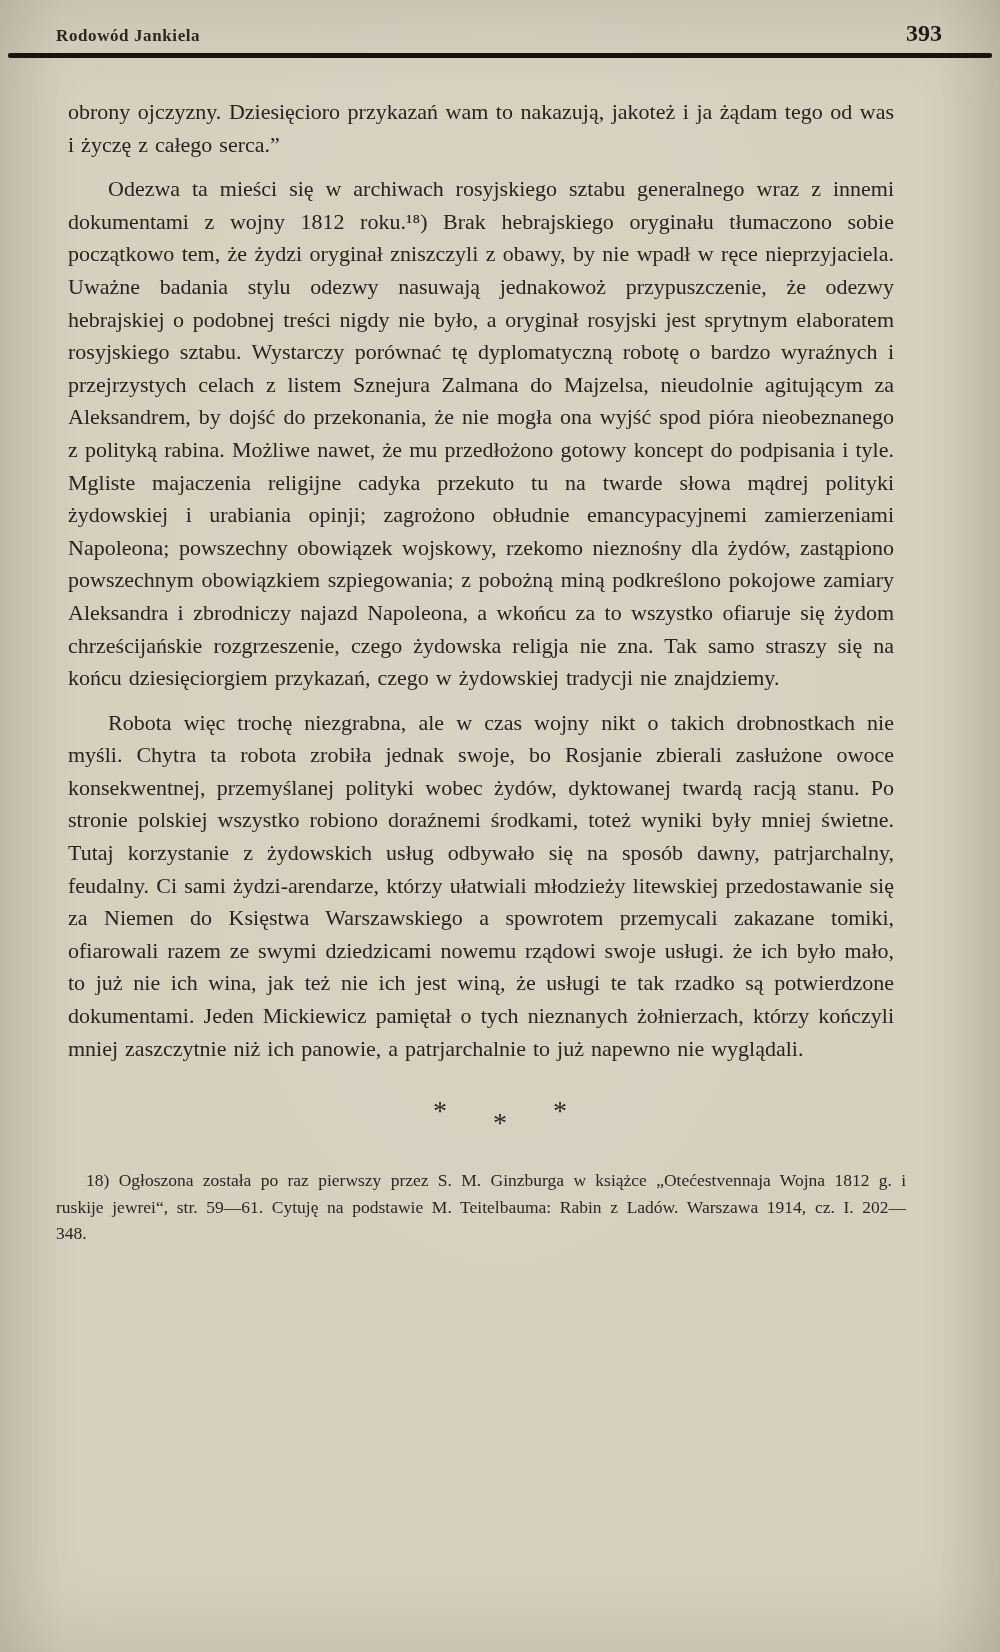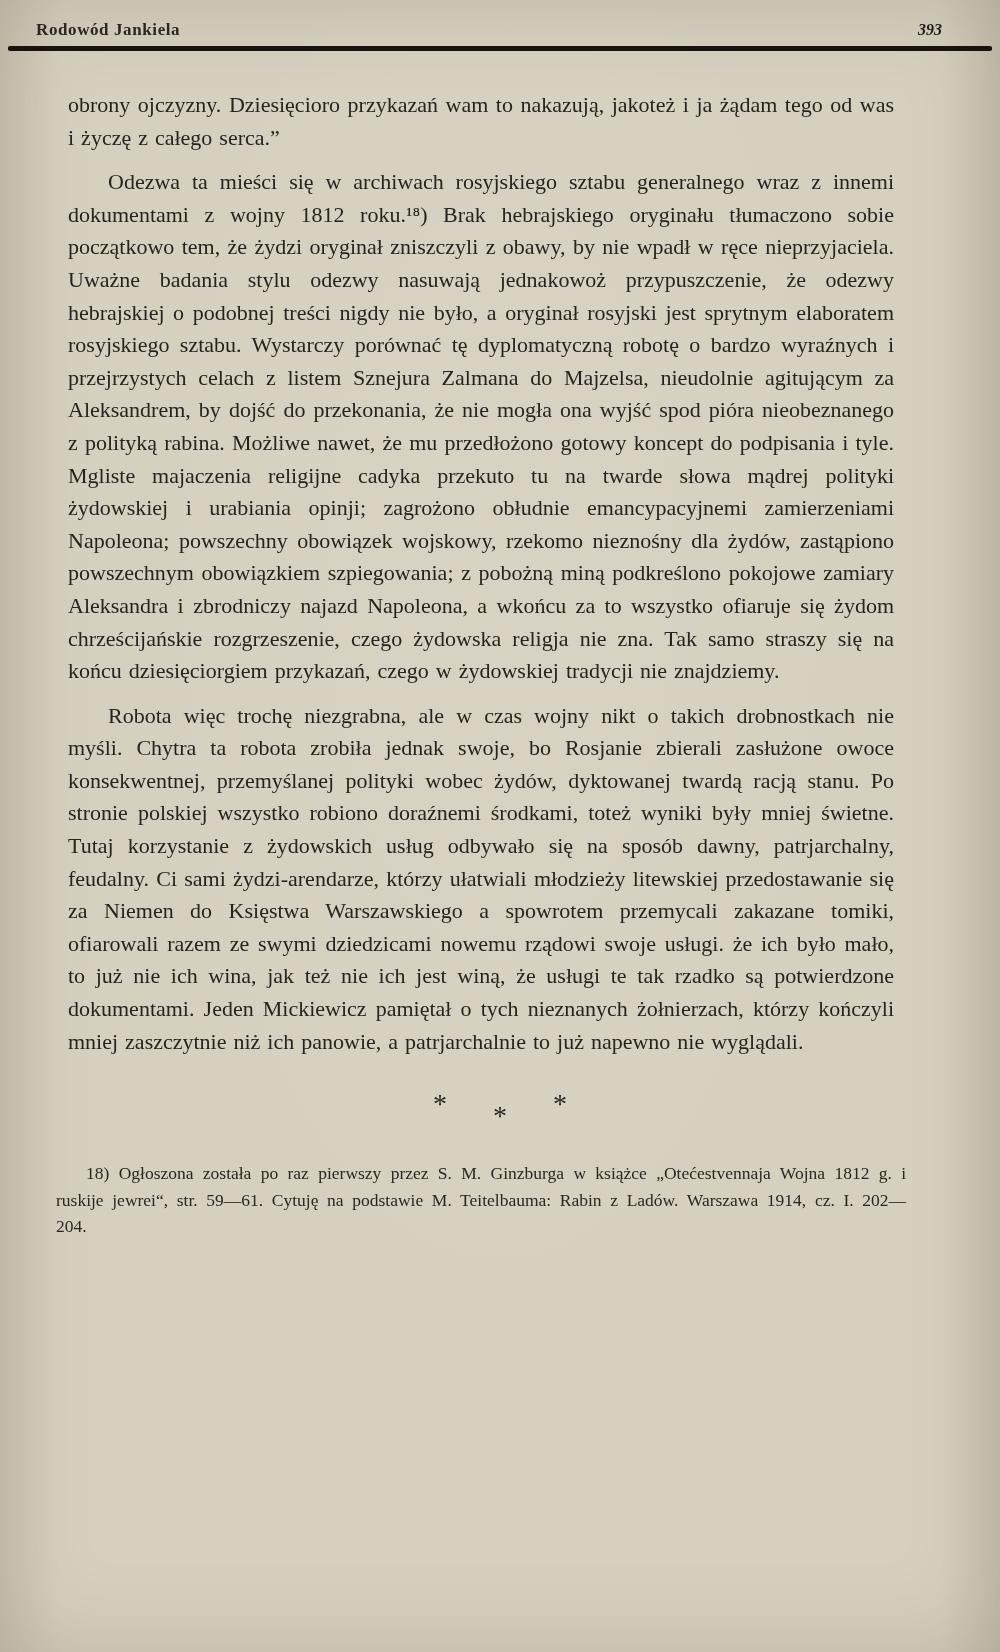--- a/index.html
+++ b/index.html
@@ -26,7 +26,7 @@
     display: flex;
     justify-content: space-between;
     align-items: baseline;
-    padding: 20px 58px 4px 36px;
+    padding: 20px 58px 4px 56px;
     text-align: center;
   }
   .running-title {

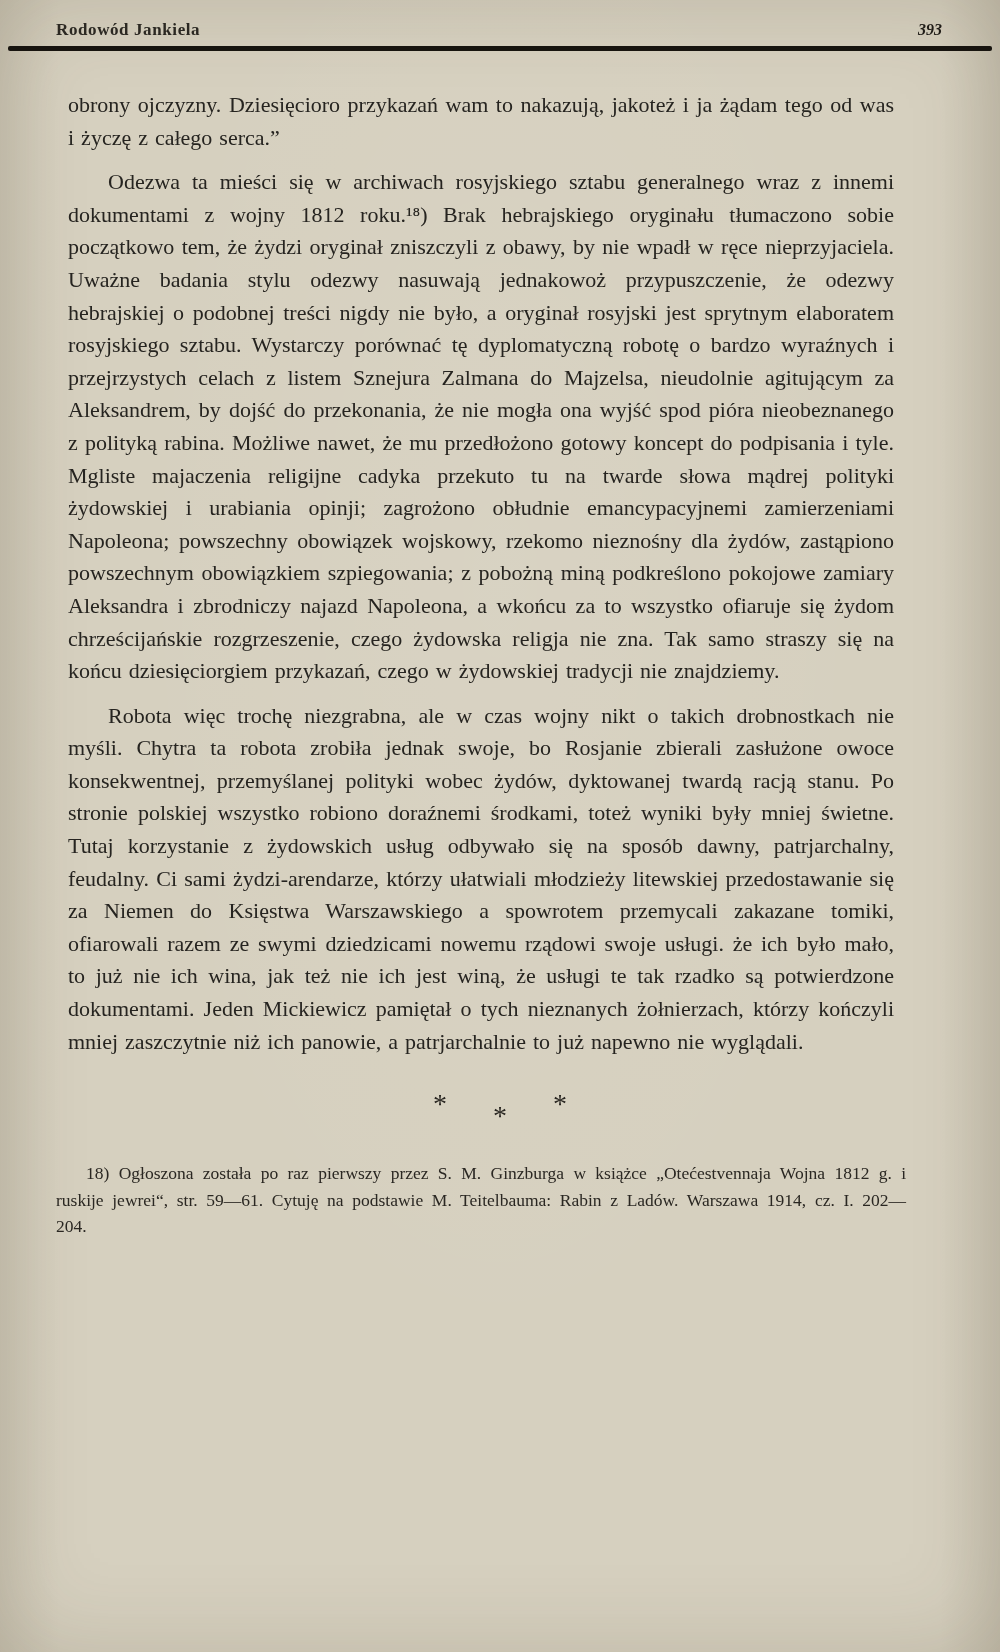--- a/index.html
+++ b/index.html
@@ -37,9 +37,8 @@
   }
   .page-number {
     font-weight: bold;
-    font-size: 16px;
+    font-size: 24px;
     color: #201d18;
-    font-style: italic;
   }
   .header-rule {
     height: 5px;

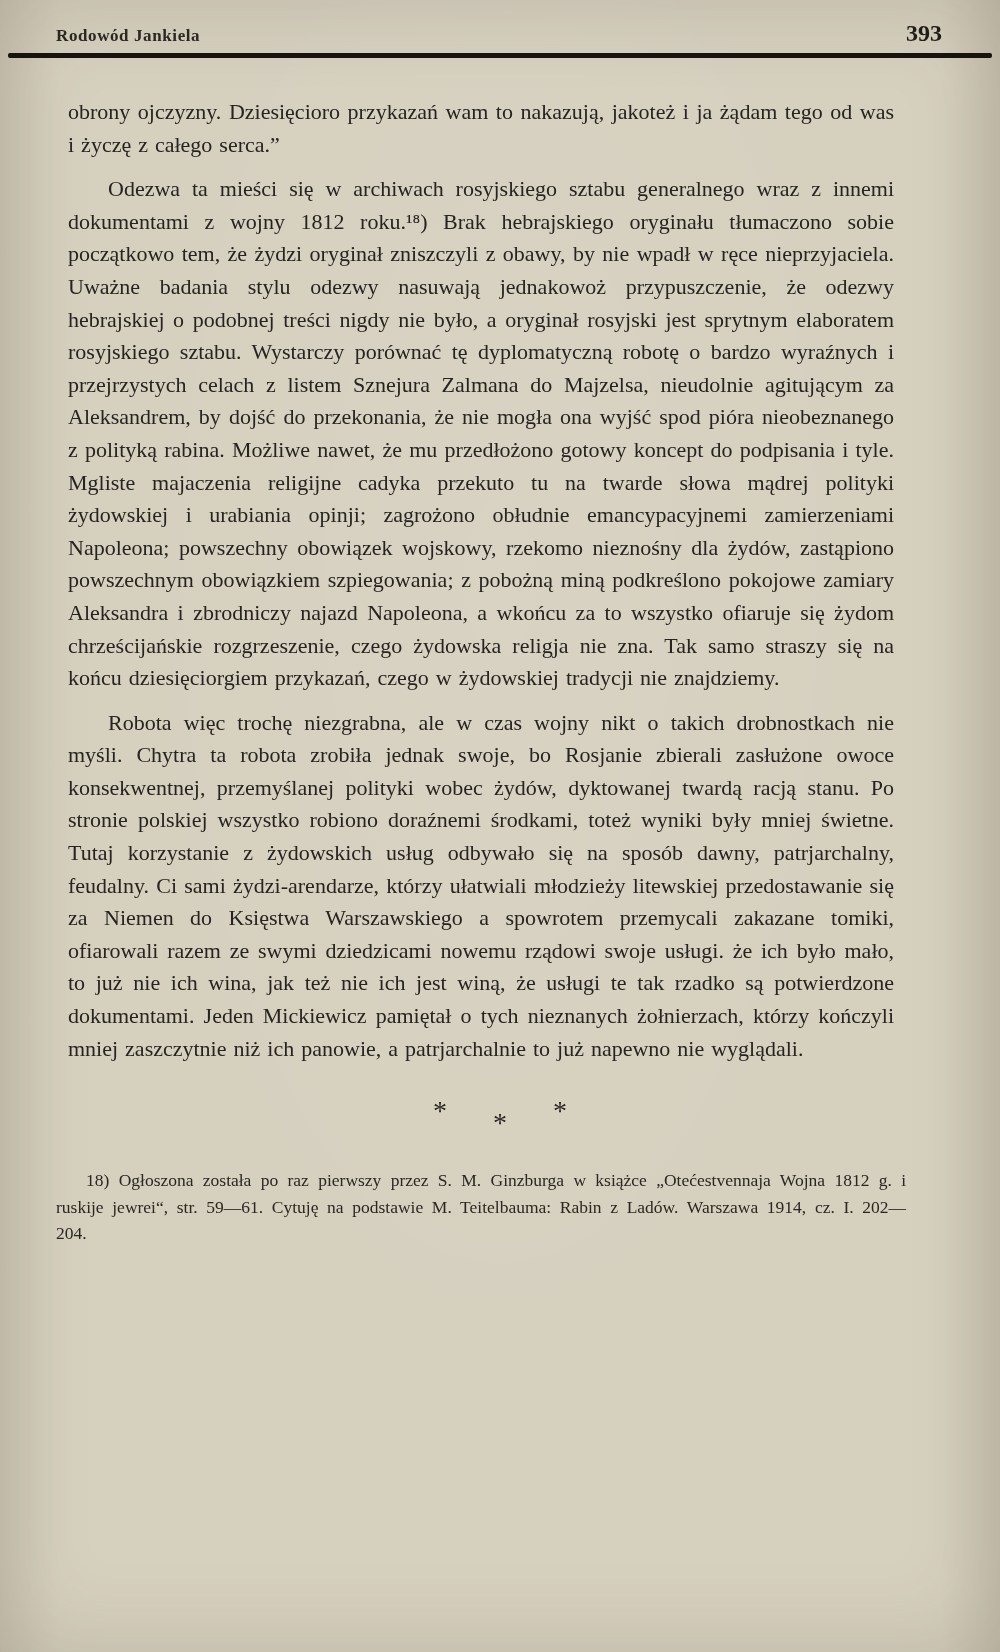--- a/index.html
+++ b/index.html
@@ -106,7 +106,7 @@
     <span class="ast">*</span>
   </div>
 
-  <div class="footnote">18) Ogłoszona została po raz pierwszy przez S. M. Ginzburga w książce „Otećestvennaja Wojna 1812 g. i ruskije jewrei“, str. 59—61. Cytuję na podstawie M. Teitelbauma: Rabin z Ladów. Warszawa 1914, cz. I. 202—204.</div>
+  <div class="footnote">18) Ogłoszona została po raz pierwszy przez S. M. Ginzburga w książce „Otećestvennaja Wojna 1812 g. i ruskije jewrei“, str. 59—61. Cytuję na podstawie M. Teitelbauma: Rabin z Ladów. Warszawa 1914, cz. I. 202—348.</div>
 
 </div>
 

